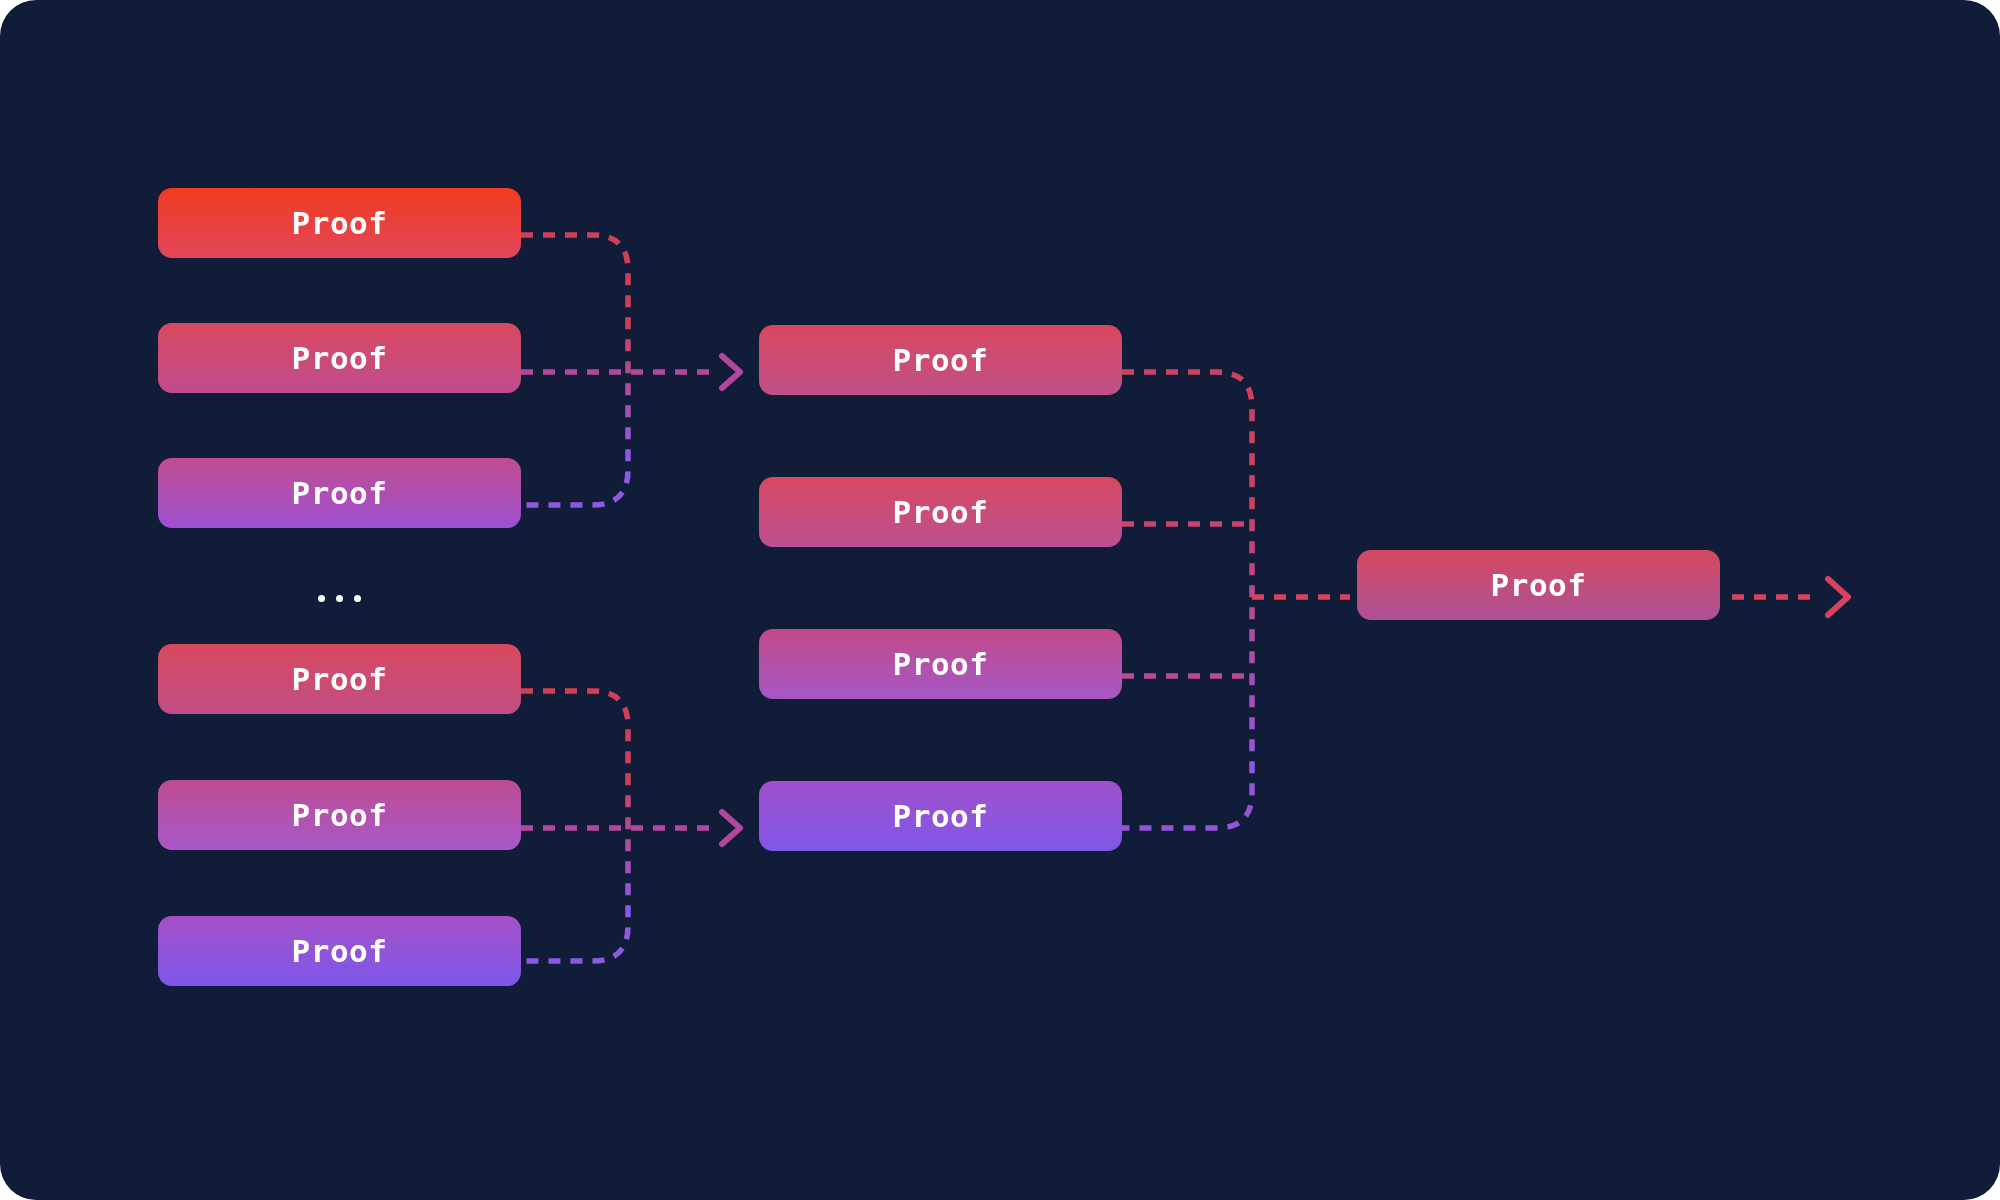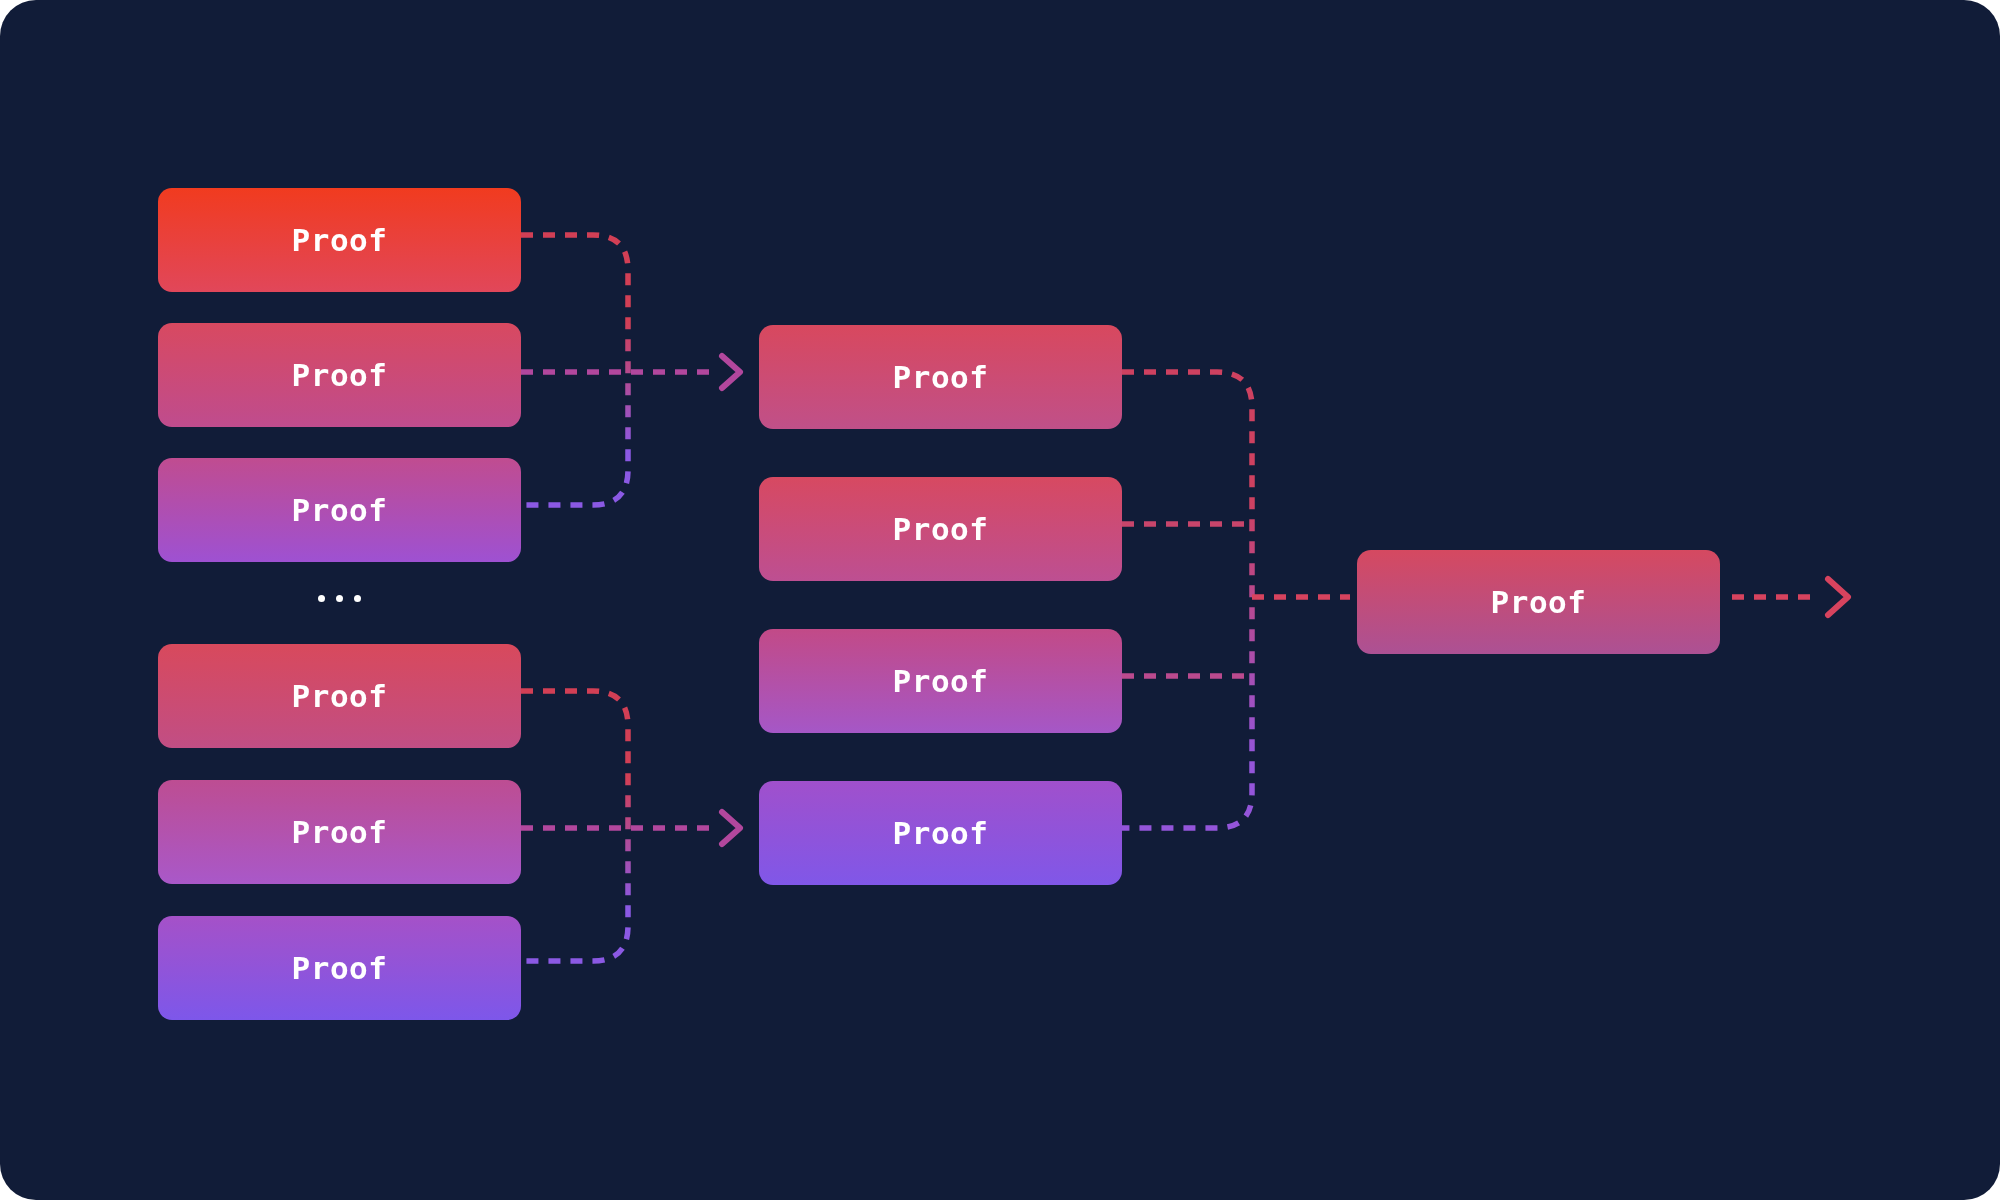--- a/index.html
+++ b/index.html
@@ -15,7 +15,7 @@
   .chev{fill:none;stroke-width:6;stroke-linecap:round;stroke-linejoin:round;}
   .node{
     position:absolute;z-index:2;
-    width:363px;height:104px;
+    width:363px;height:70px;
     border-radius:14px;
     display:flex;align-items:center;justify-content:center;
   }

